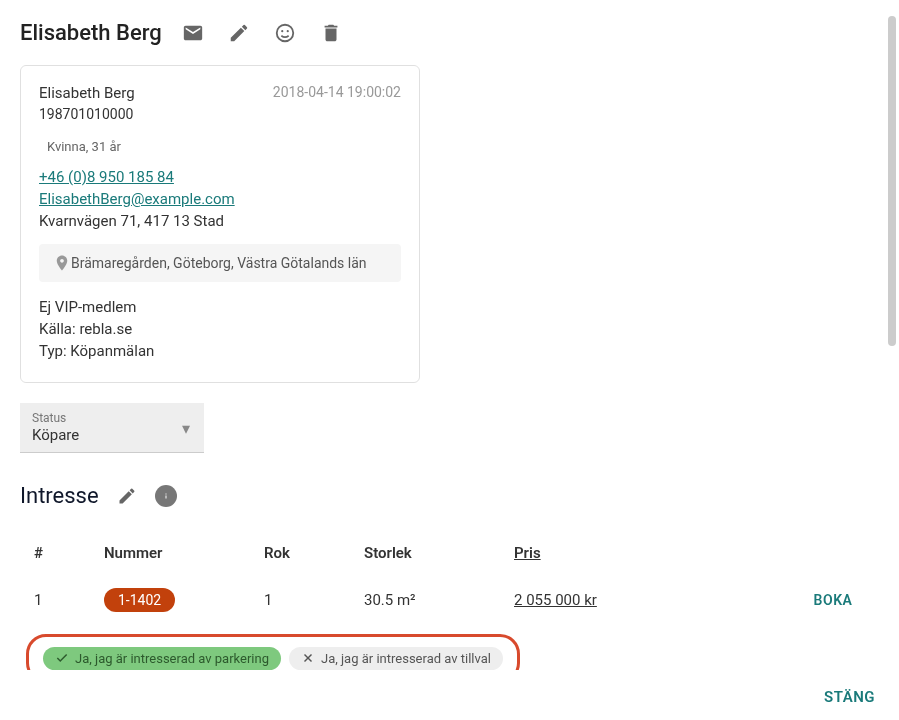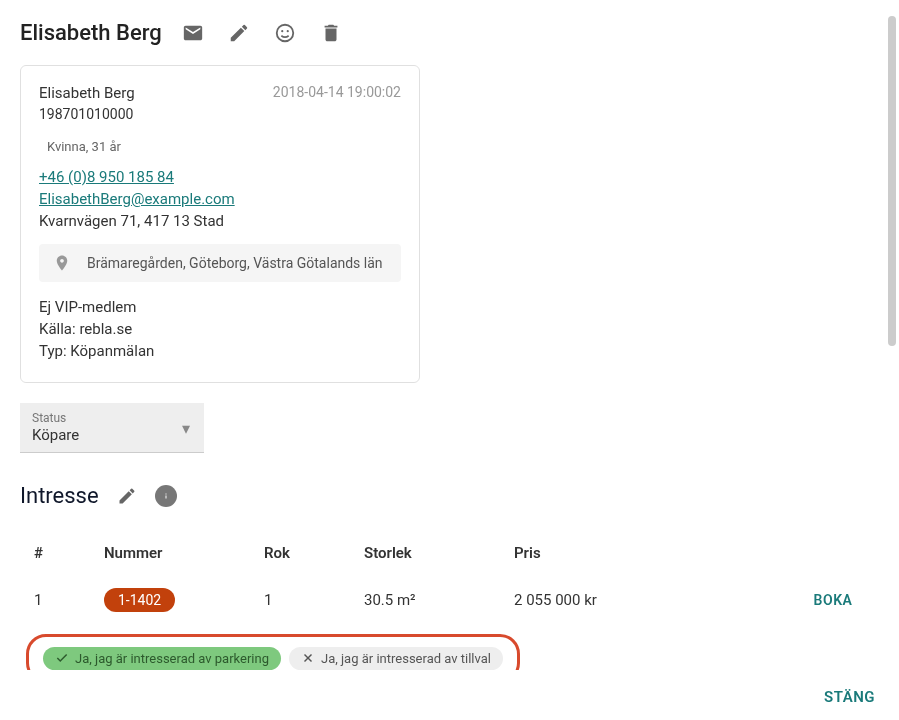--- a/index.html
+++ b/index.html
@@ -93,7 +93,7 @@
       padding: 10px 14px;
       display: flex;
       align-items: center;
-      gap: 16px;
+      gap: 0;
       margin-bottom: 16px;
     }
     .location-icon {

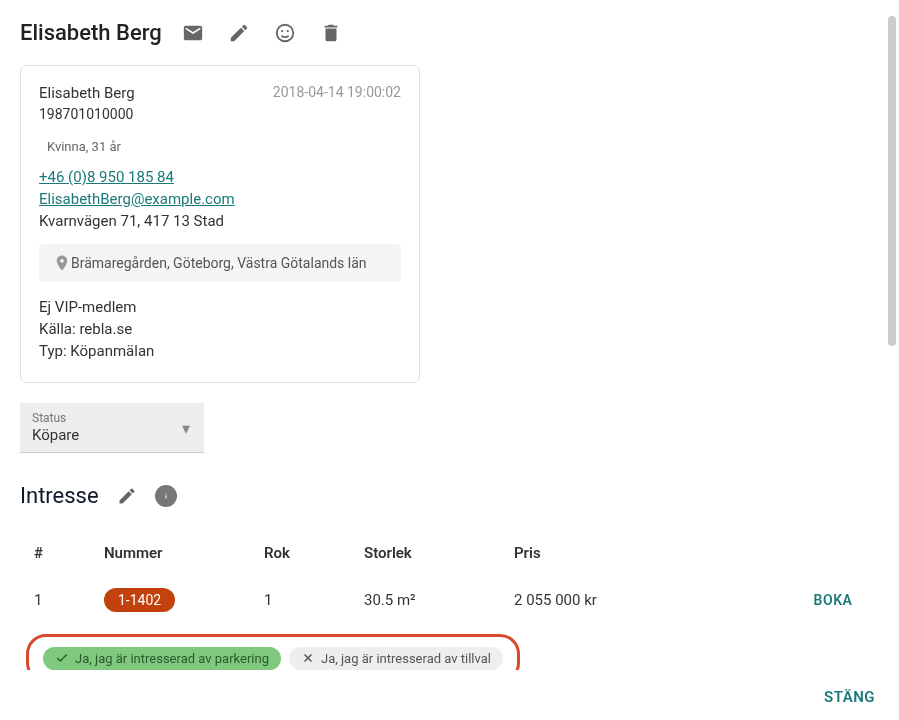--- a/index.html
+++ b/index.html
@@ -185,7 +185,7 @@
     .col-nummer { width: 160px; }
     .col-rok { width: 100px; }
     .col-storlek { width: 150px; }
-    .col-pris { width: 200px; flex: 1; }
+    .col-pris { width: 200px; flex: 1; text-decoration: underline; }
     .col-action { width: 100px; text-align: center; }
     .badge-green {
       background: #c2410c;

